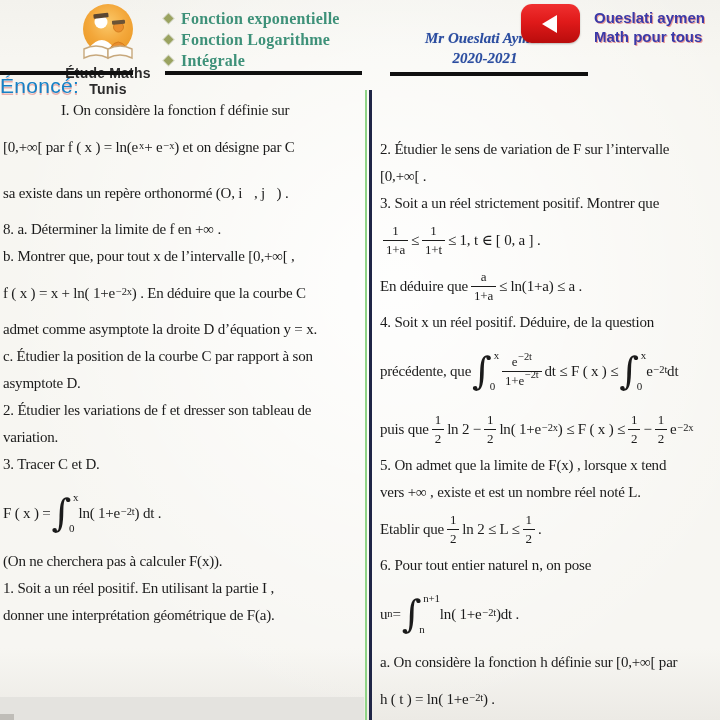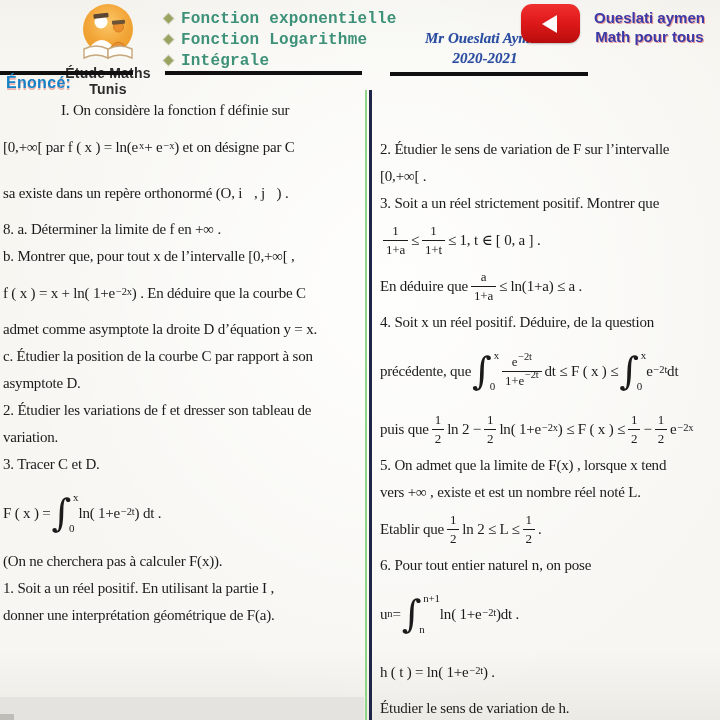--- a/index.html
+++ b/index.html
@@ -14,7 +14,7 @@
   
   .logo{position:absolute;left:48px;top:2px;width:120px;text-align:center;}
   .logo-title{font-family:"Liberation Sans",sans-serif;font-size:14px;font-weight:700;color:#2b2b2b;letter-spacing:.2px;margin-top:1px;}
-  .topics{position:absolute;left:163px;top:8px;font-family:Liberation Mono, monospace;}
+  .topics{position:absolute;left:163px;top:8px;font-family:Liberation Serif, serif;}
   .topic{display:flex;align-items:center;height:21px;font-size:16px;font-weight:700;color:#3e9179;letter-spacing:.2px;}
   .topic .bullet{width:7px;height:7px;background:#9aa360;transform:rotate(45deg);margin:0 9px 0 2px;box-shadow:0 0 0 1px rgba(120,130,80,.25);}
   .author{position:absolute;left:383px;top:28px;width:204px;text-align:center;color:#2b4da0;font-weight:700;font-style:italic;font-size:15px;line-height:20px;text-shadow:0 0 1px rgba(43,77,160,.35);}

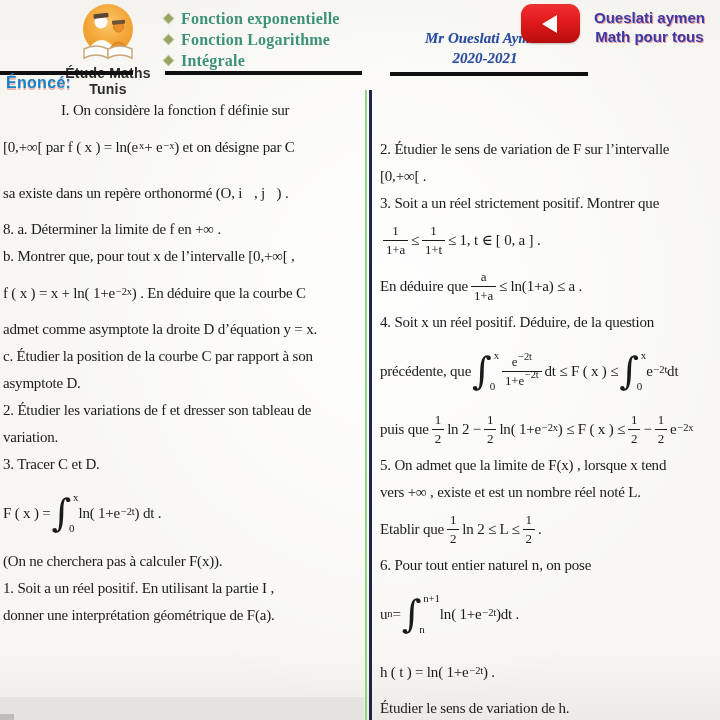--- a/index.html
+++ b/index.html
@@ -22,7 +22,7 @@
     background:linear-gradient(180deg,#f03030 0%,#e01a1a 45%,#b90c0c 100%);
     display:flex;align-items:center;justify-content:center;box-shadow:0 1px 2px rgba(0,0,0,.25);cursor:pointer;}
   .ytbtn .tri{width:0;height:0;border-top:9px solid transparent;border-bottom:9px solid transparent;border-right:15px solid #ffffff;margin-right:3px;}
-  .channel{position:absolute;left:594px;top:8px;font-family:"Liberation Sans",sans-serif;font-size:15px;font-weight:700;color:#3a3aa8;line-height:19px;text-shadow:1px 1px 0 rgba(215,40,40,.45);text-align:center;}
+  .channel{position:absolute;left:594px;top:8px;font-family:"Liberation Sans",sans-serif;font-size:15px;font-weight:700;color:#3a3aa8;line-height:19px;text-shadow:1px 1px 0 rgba(215,40,40,.45);}
   .hline{position:absolute;height:4px;background:#101010;top:71px;}
   .hline.a{left:0;width:133px;}
   .hline.b{left:165px;width:197px;}

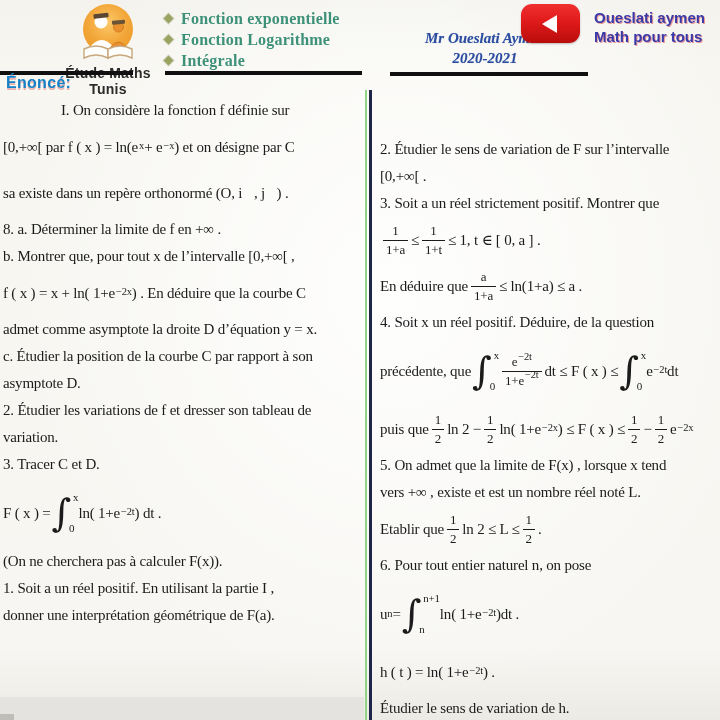--- a/index.html
+++ b/index.html
@@ -27,7 +27,7 @@
   .hline.a{left:0;width:133px;}
   .hline.b{left:165px;width:197px;}
   .hline.c{left:390px;width:198px;top:72px;}
-  .enonce{position:absolute;left:6px;top:74px;font-family:"Liberation Sans",sans-serif;font-size:16px;font-weight:700;color:#1581c6;letter-spacing:.3px;text-shadow:0 2px 0 rgba(205,45,45,.35);}
+  .enonce{position:absolute;left:0;top:74px;font-family:"Liberation Sans",sans-serif;font-size:21px;font-weight:400;color:#1581c6;letter-spacing:.3px;text-shadow:0 2px 0 rgba(205,45,45,.35);}
   
   .divider-green{position:absolute;left:365px;top:90px;width:2px;height:630px;background:#8fd487;}
   .divider-navy{position:absolute;left:369px;top:90px;width:3px;height:630px;background:#1f2546;}

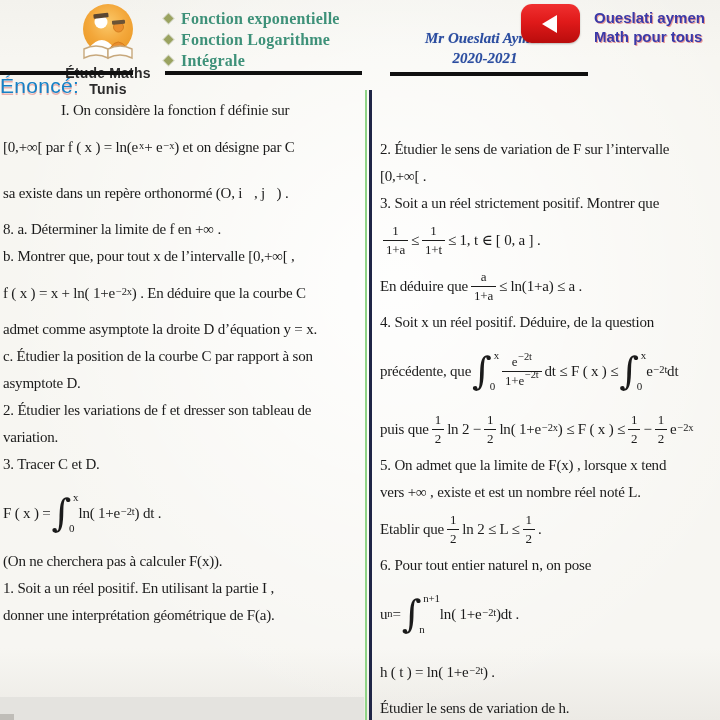--- a/index.html
+++ b/index.html
@@ -204,6 +204,7 @@
             <span class="l">n</span>
           </span>
         </span> ln( 1+e<sup>−2t</sup> )dt .</div>
+      <div class="tline">a. On considère la fonction h définie sur [0,+∞[  par</div>
       <div class="tline math">h ( t ) = ln( 1+e<sup>−2t</sup> ) .</div>
       <div class="tline">Étudier le sens de variation de h.</div>
     </div>

